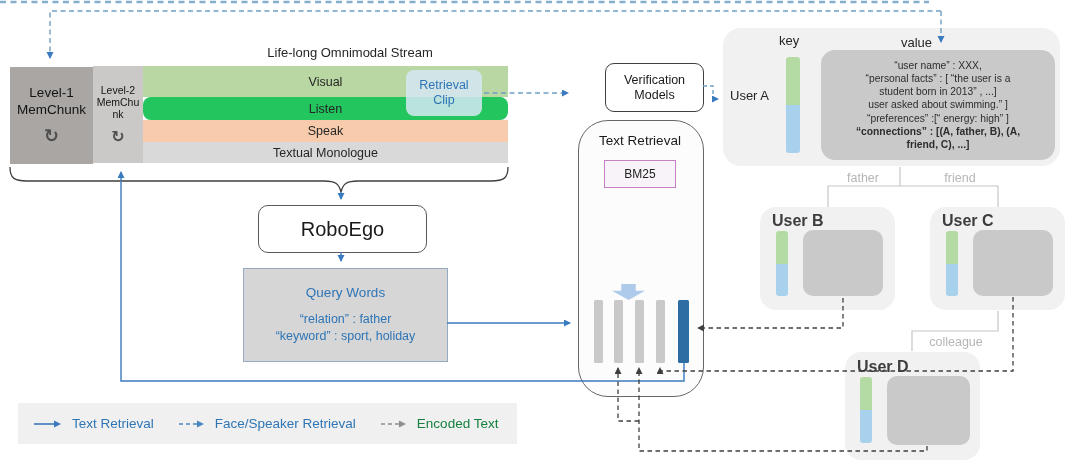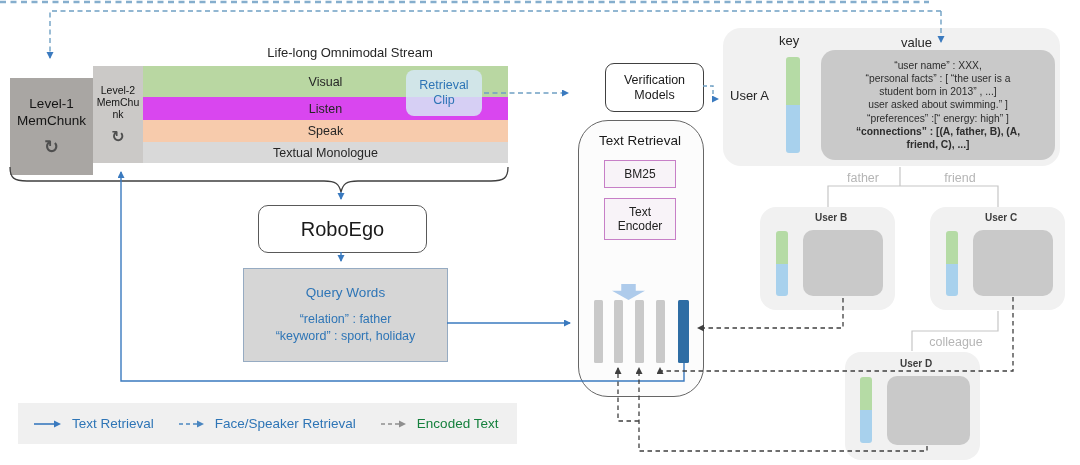--- a/index.html
+++ b/index.html
@@ -11,7 +11,7 @@
   .ctr{display:flex;align-items:center;justify-content:center;text-align:center;}
   
   .stream-title{font-size:13px;color:#262626;}
-  .mem1{left:10px;top:78px;width:83px;height:97px;background:#a9a6a3;flex-direction:column;}
+  .mem1{left:10px;top:67px;width:83px;height:97px;background:#a9a6a3;flex-direction:column;}
   .mem2{left:93px;top:66px;width:50px;height:97px;background:#cbc9c7;flex-direction:column;}
   .mem1 .t{font-size:13.5px;line-height:17px;color:#141414;}
   .mem2 .t{font-size:10.5px;line-height:12px;color:#141414;}

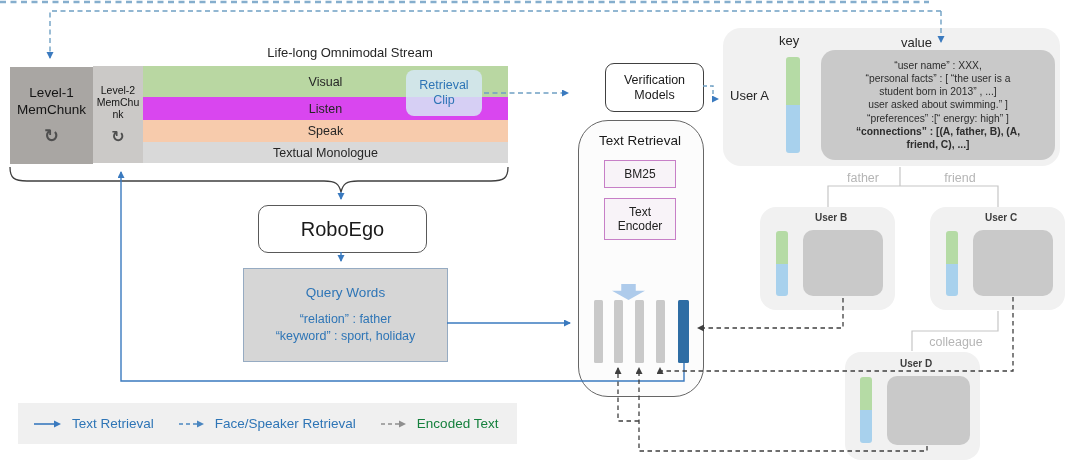--- a/index.html
+++ b/index.html
@@ -84,7 +84,7 @@
   </div>
 
   <div class="abs ctr row" style="top: 66px; height: 31px; background: rgb(185, 215, 162);">Visual</div>
-  <div class="abs ctr row" style="top: 97px; height: 23px; background: #d946ef;">Listen</div>
+  <div class="abs ctr row" style="top: 97px; height: 23px; background: #22c55e; border-radius: 8px;">Listen</div>
   <div class="abs ctr row" style="top: 120px; height: 22px; background: rgb(247, 203, 172);">Speak</div>
   <div class="abs ctr row" style="top: 142px; height: 21px; background: rgb(217, 217, 217);">Textual Monologue</div>
 

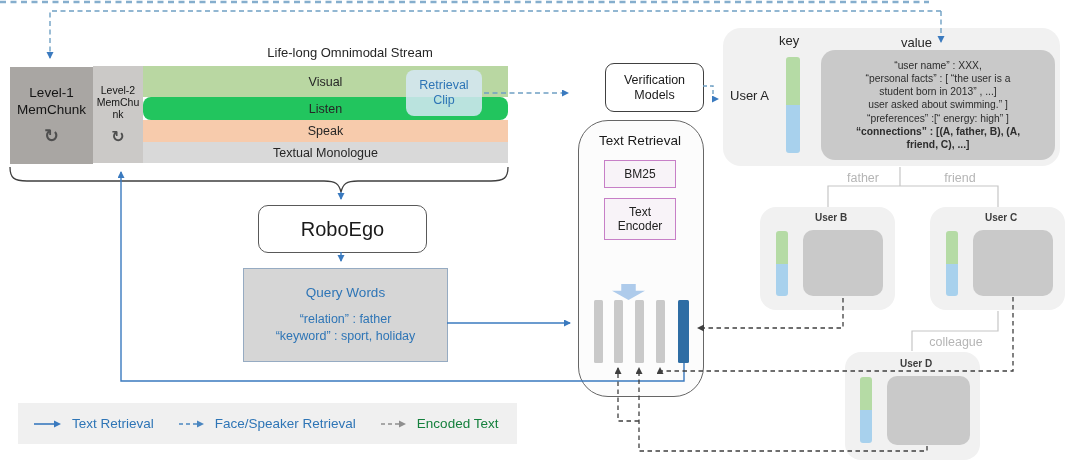--- a/index.html
+++ b/index.html
@@ -111,7 +111,6 @@
   <div class="abs trbox"></div>
   <div class="abs ctr tr-title">Text Retrieval</div>
   <div class="abs ctr stage s0">BM25</div>
-  <div class="abs ctr stage s1">Text Encoder</div>
   <div class="abs chevron"></div>
   <div class="abs bar" style="left:594px;"></div>
   <div class="abs bar" style="left:614px;"></div>

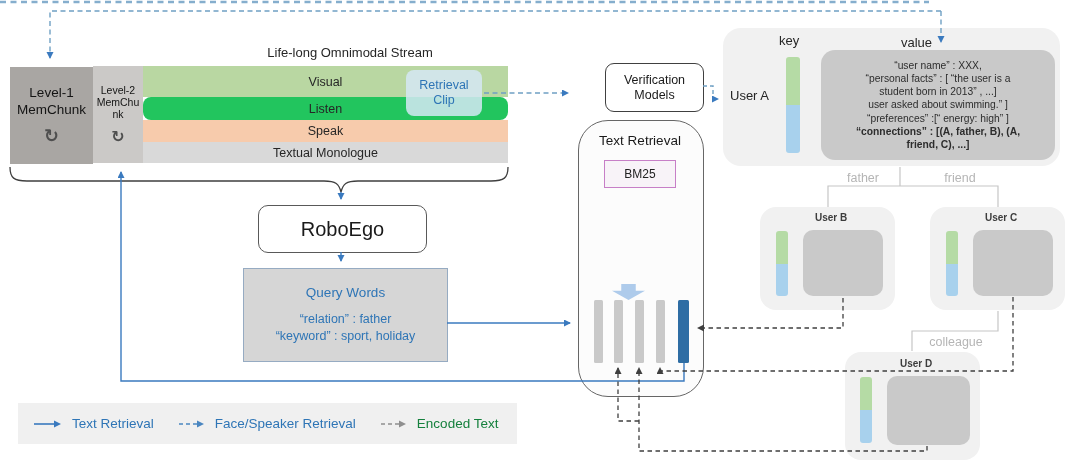--- a/index.html
+++ b/index.html
@@ -52,7 +52,7 @@
   .valuebox{left:821px;top:50px;width:234px;height:110px;background:#c9c9c9;border-radius:14px;
     font-size:10.3px;line-height:13.2px;color:#2d2d2d;flex-direction:column;padding:2px 4px;box-sizing:border-box;}
   .valuebox .bold{font-weight:bold;}
-  .userlbl{font-size:10px;font-weight:600;color:#3d3d3d;margin-left:43px;}
+  .userlbl{font-size:16px;font-weight:600;color:#3d3d3d;}
   .graybox{background:#c9c9c9;border-radius:10px;}
   .rel-lbl{font-size:12.5px;color:#b5b5b5;}
   .relgraph{left:990px;top:400px;width:80px;font-size:15px;line-height:17.5px;color:#262626;}

